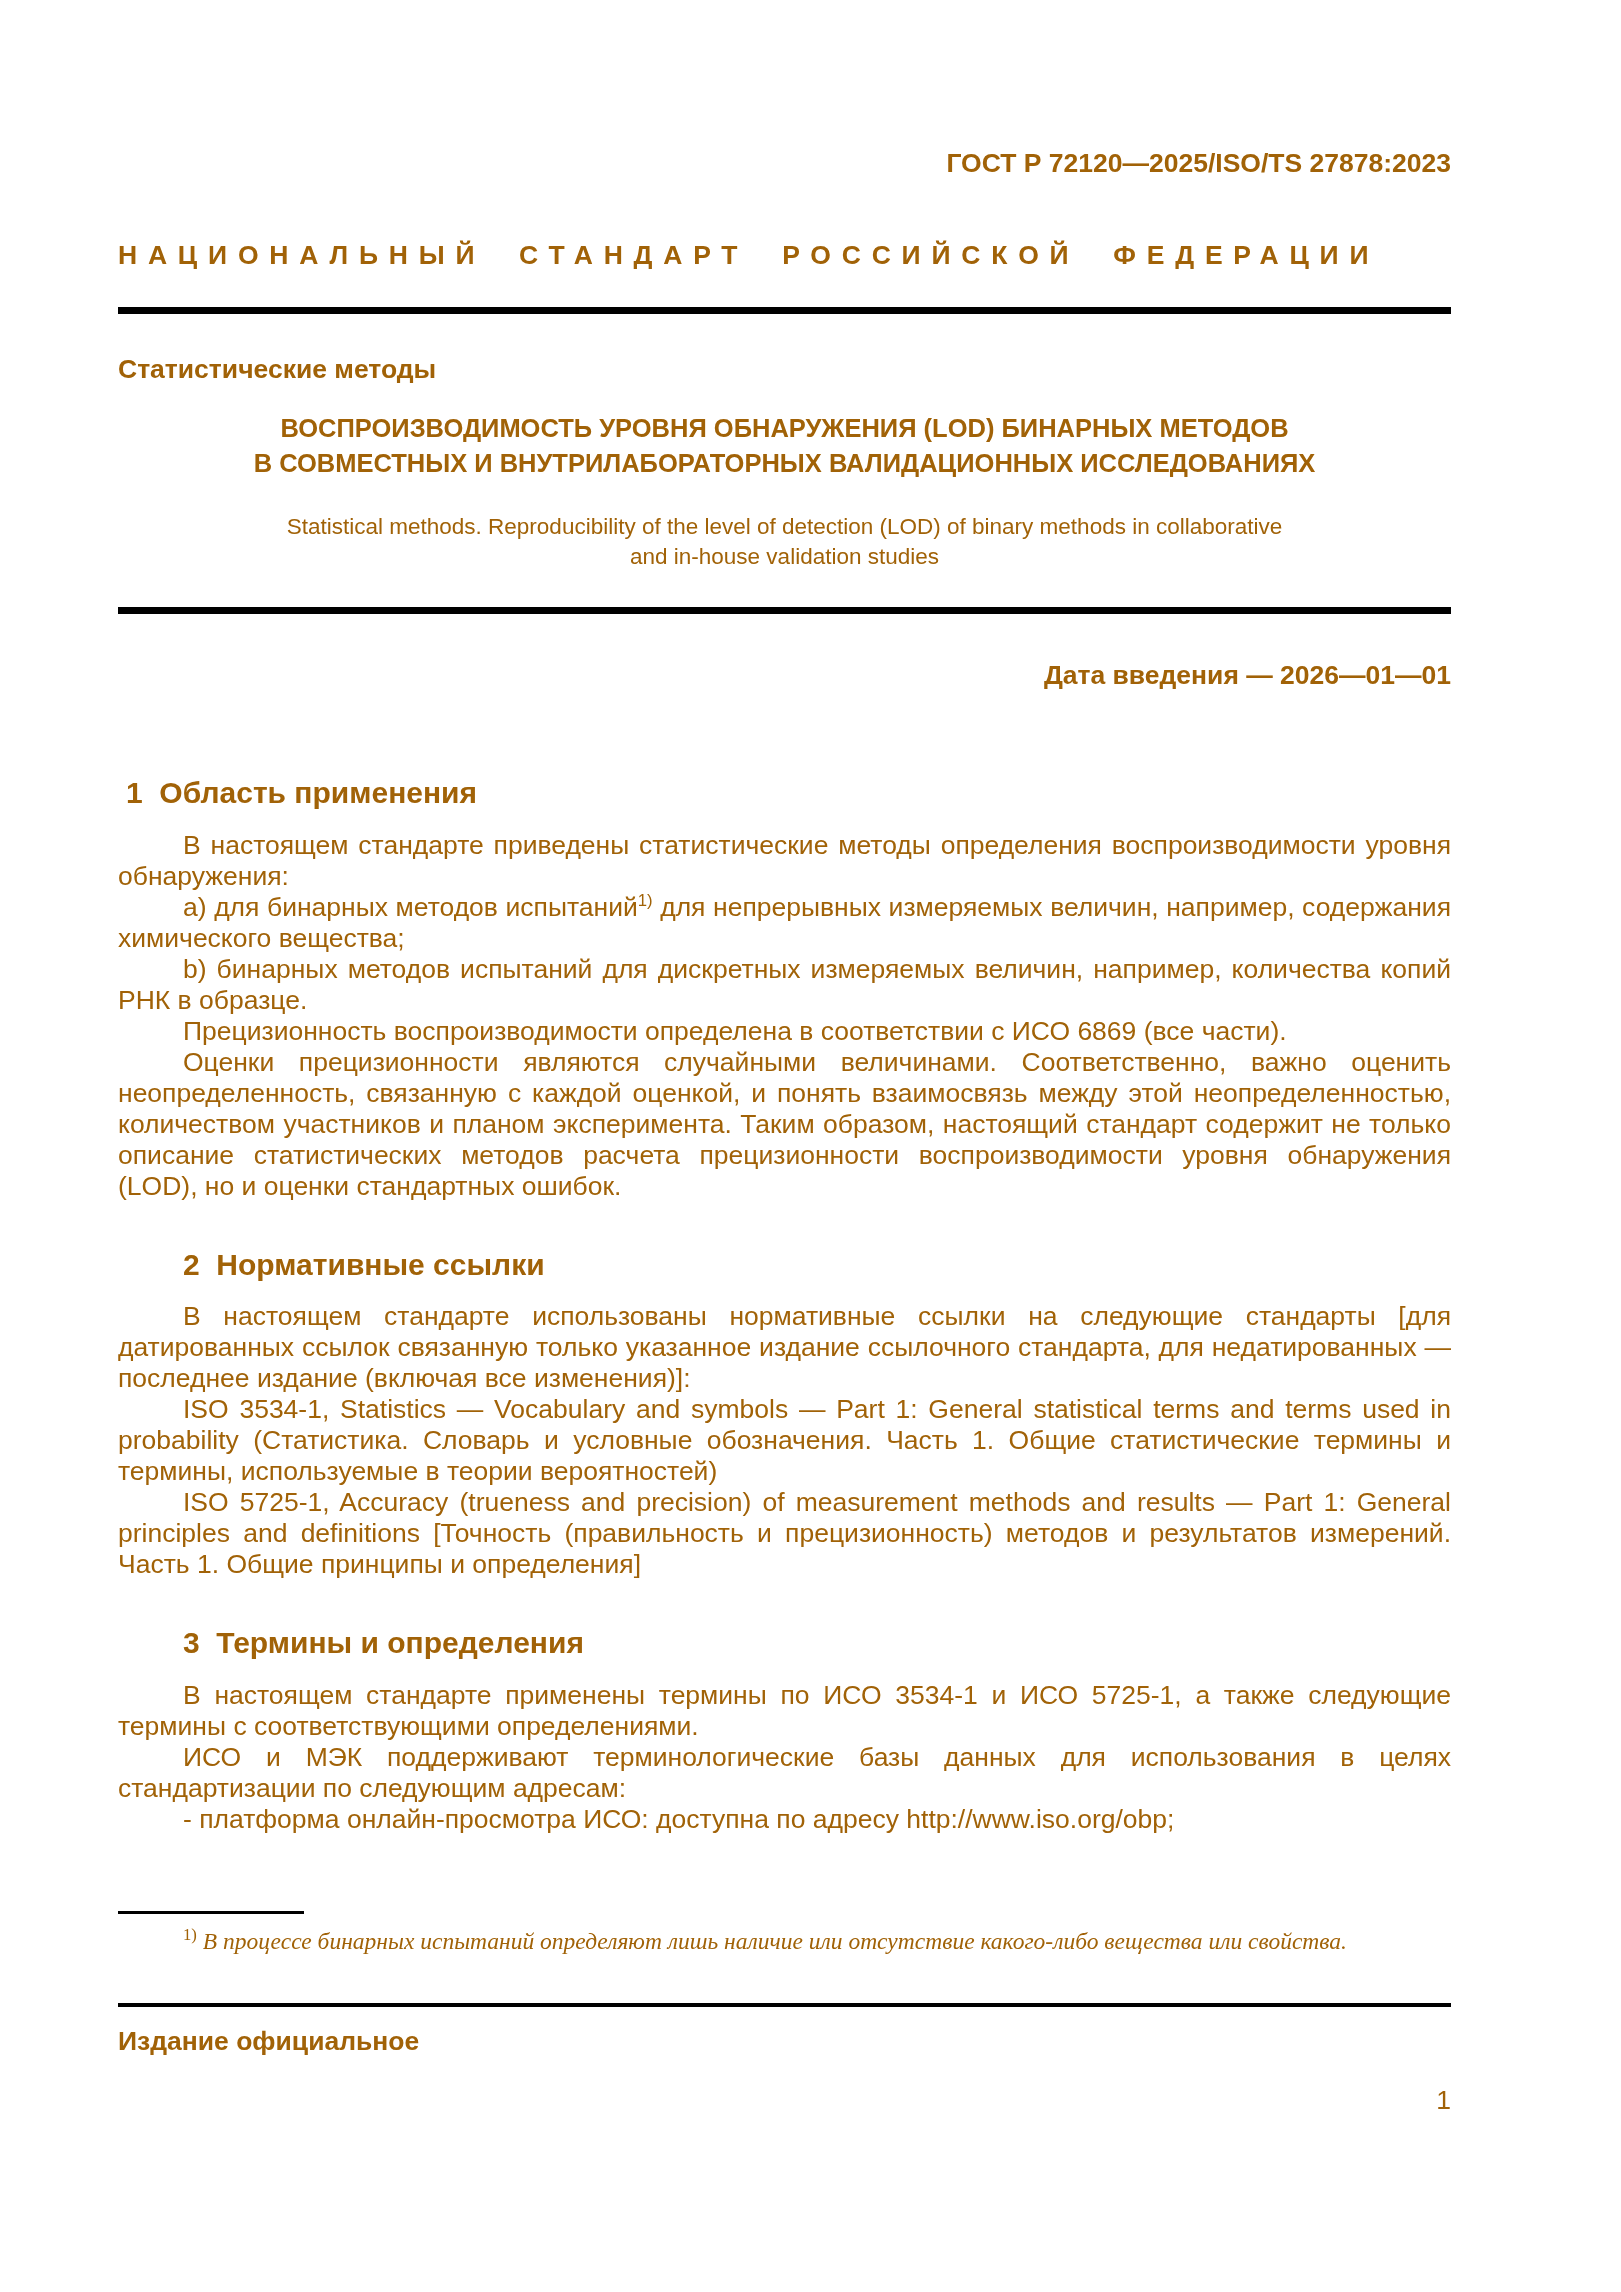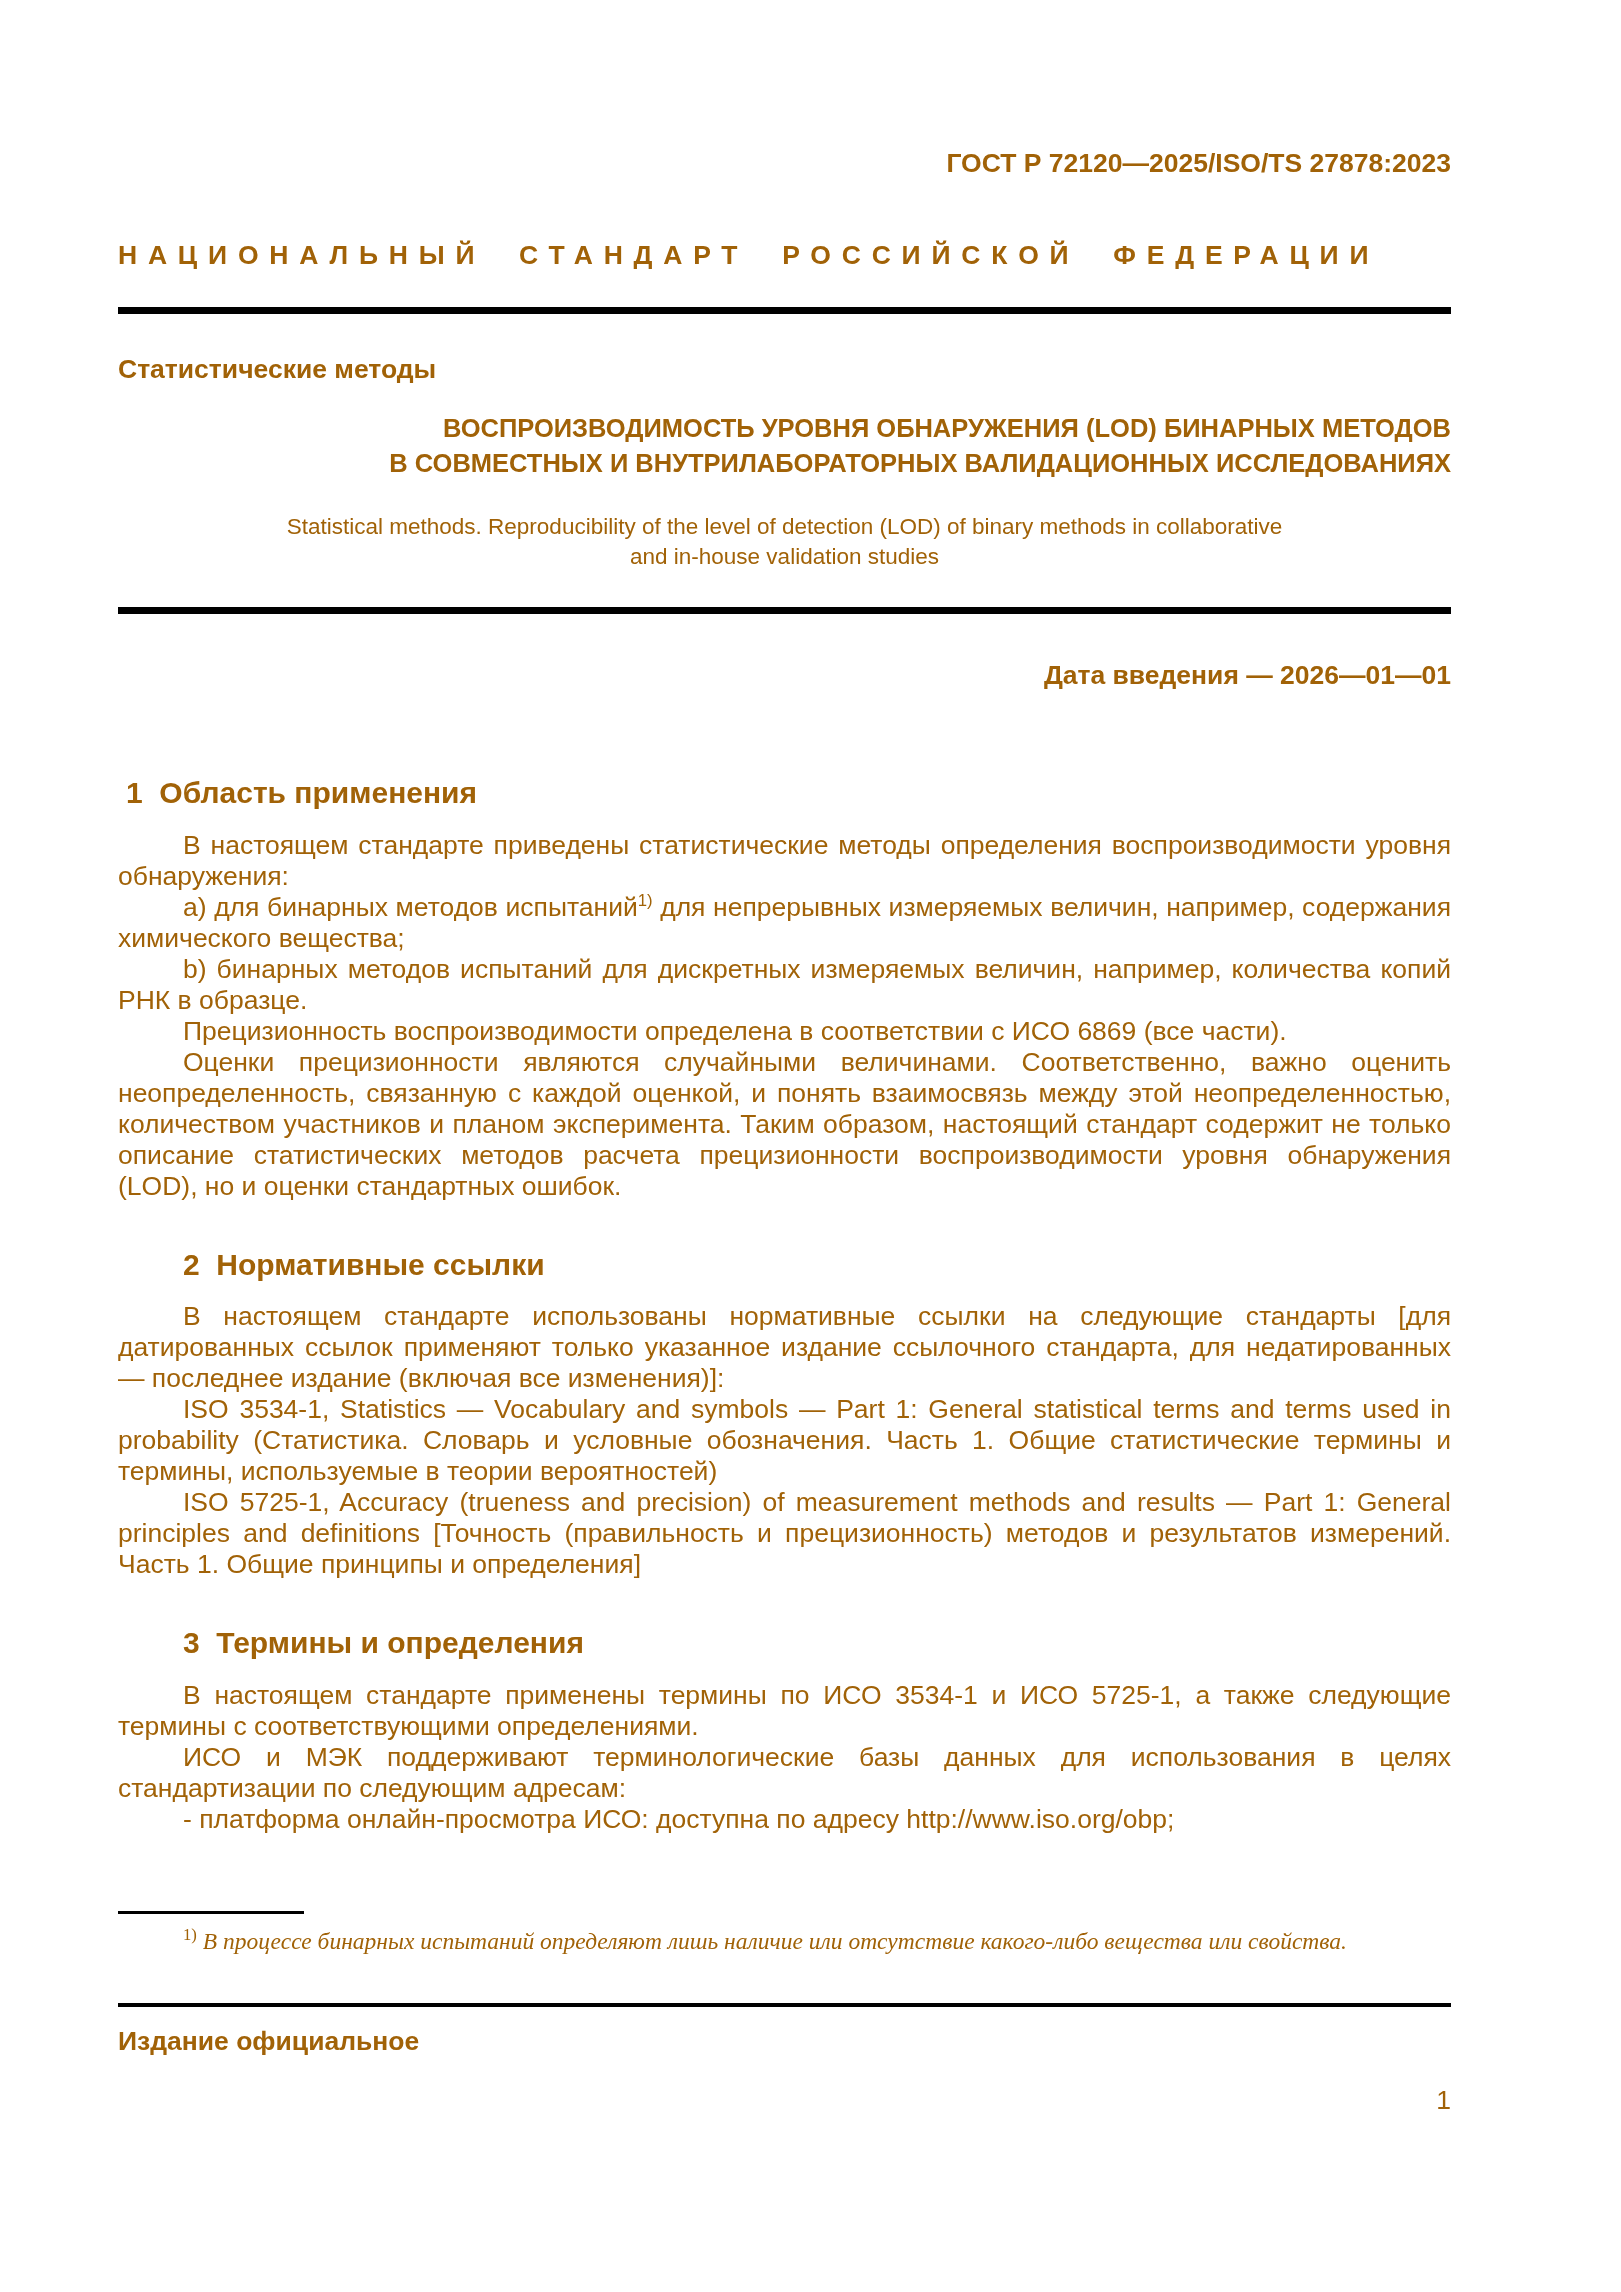--- a/index.html
+++ b/index.html
@@ -50,7 +50,7 @@
   }
   .title-ru {
     margin-top: 25.5px;
-    text-align: right;
+    text-align: center;
     font-weight: bold;
     font-size: 25.5px;
     line-height: 35px;

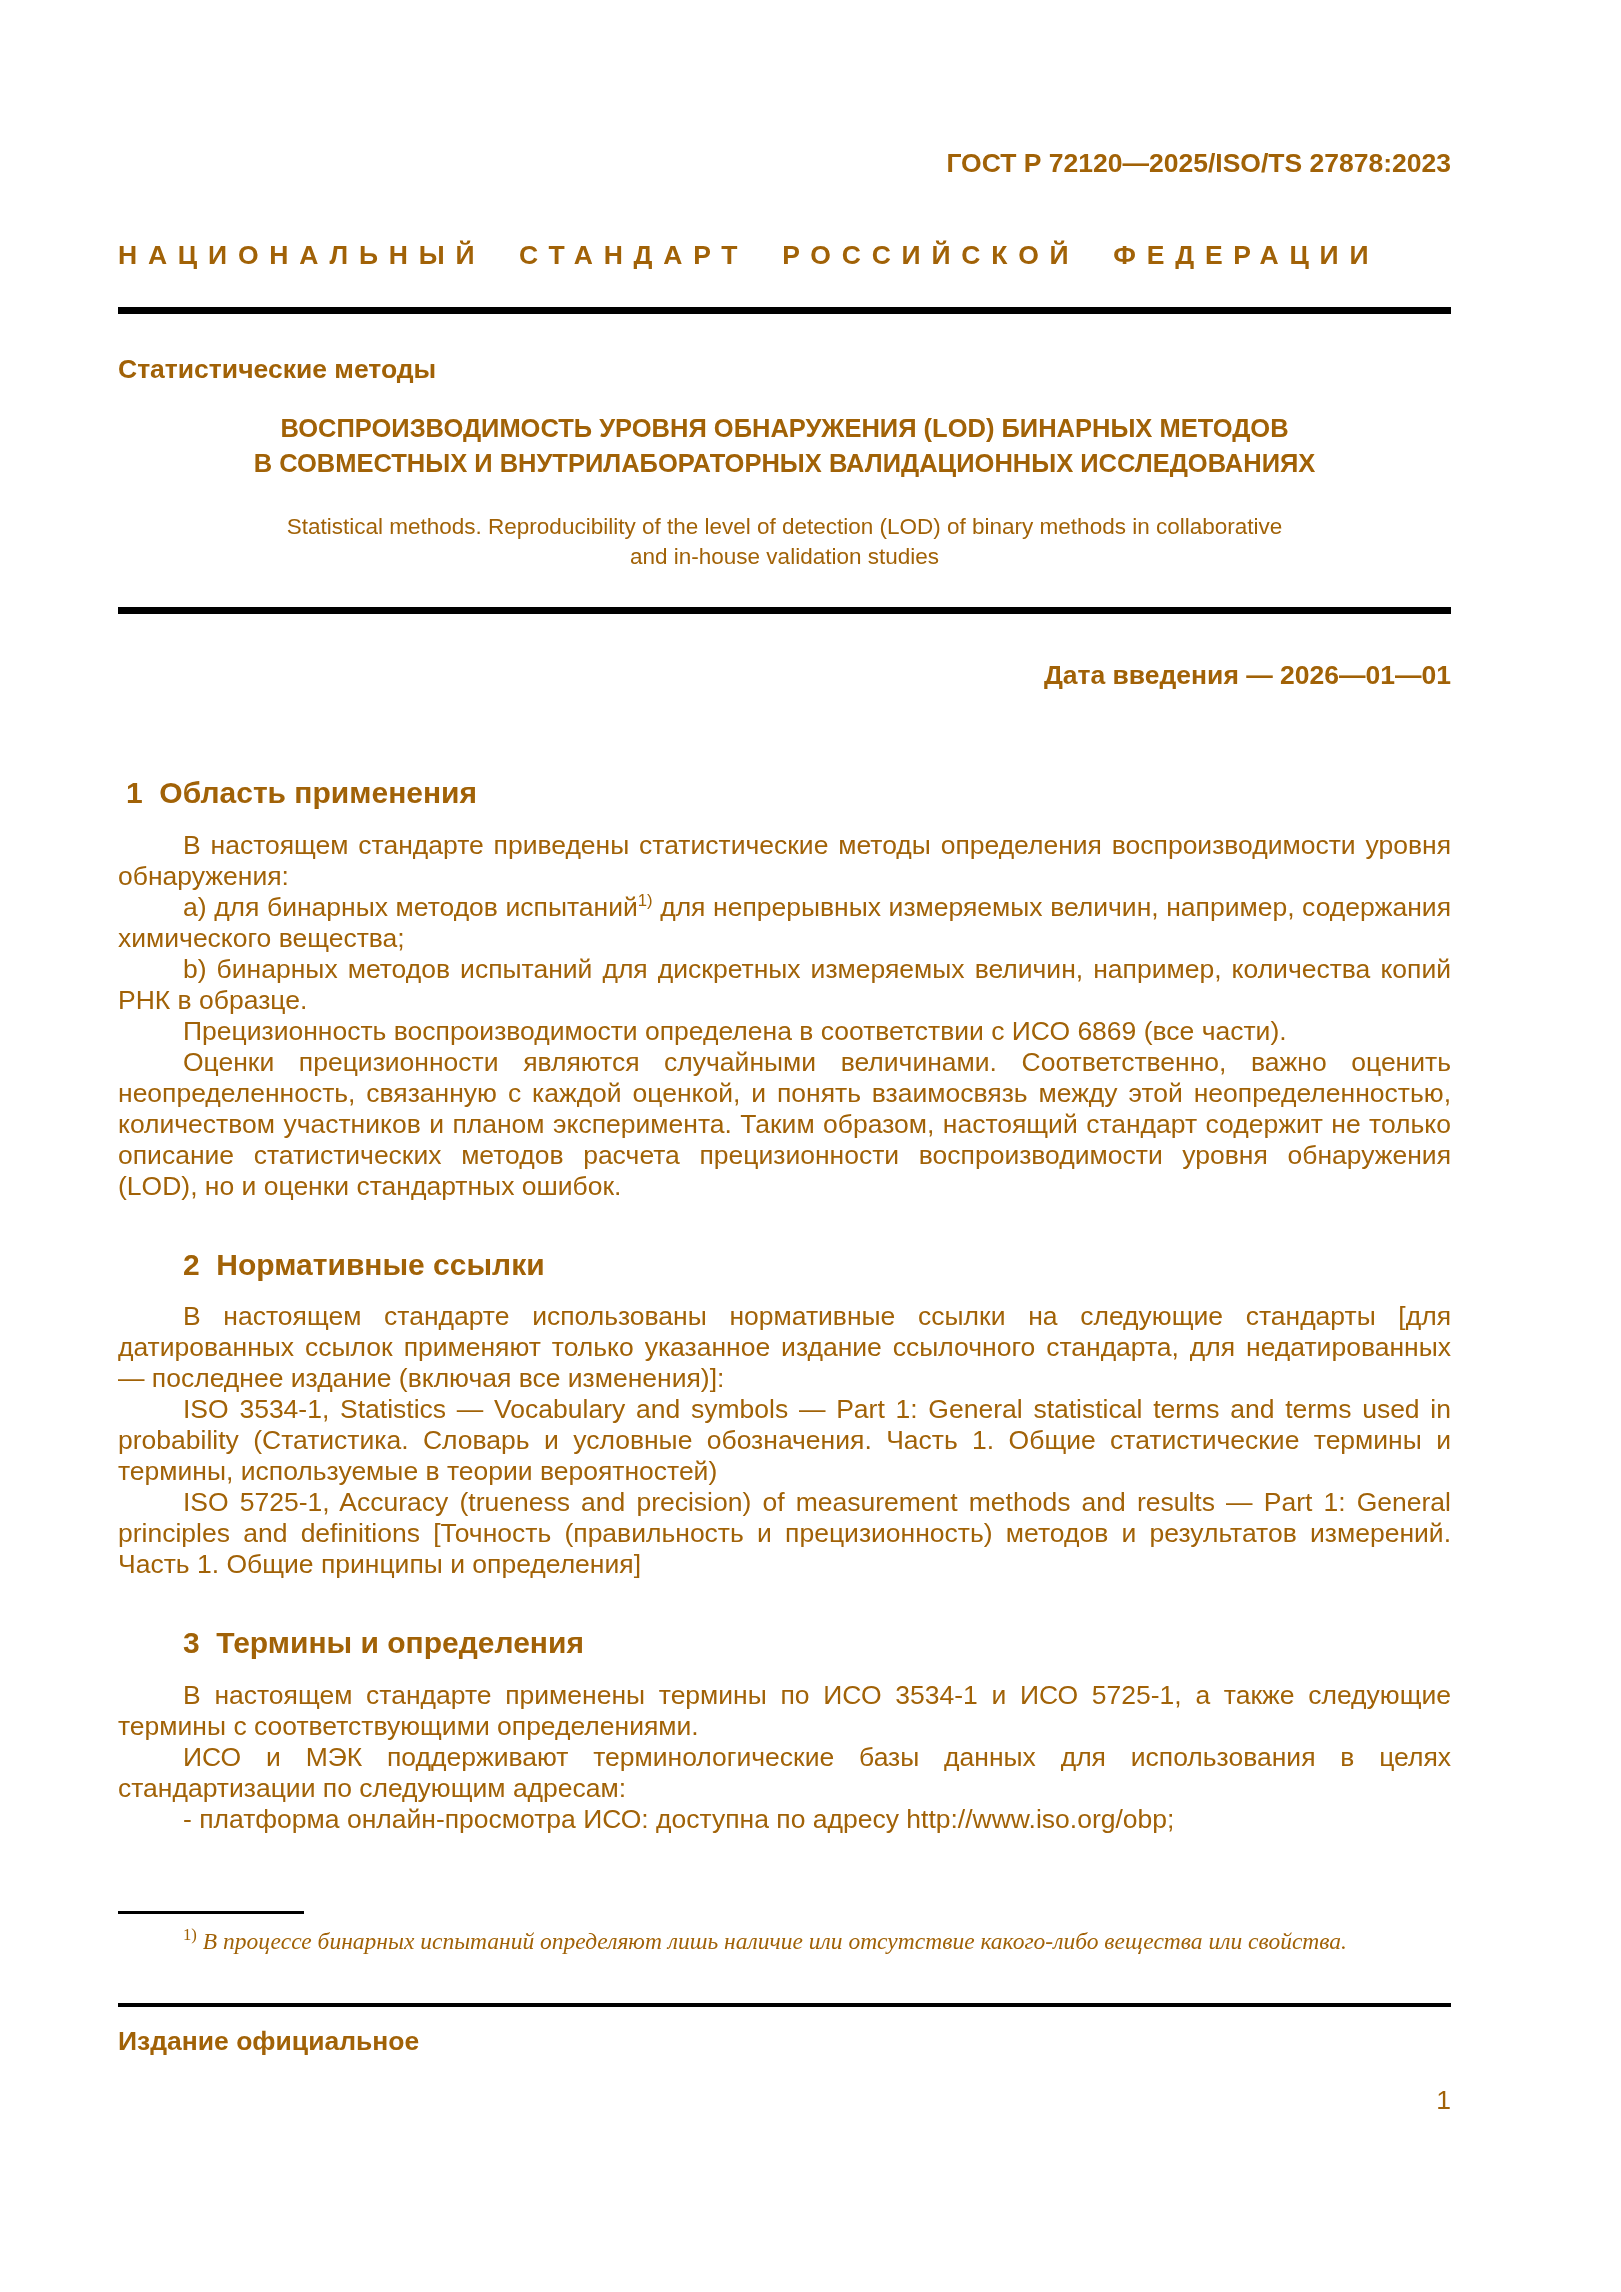--- a/index.html
+++ b/index.html
@@ -170,7 +170,7 @@
     <p class="para">Оценки прецизионности являются случайными величинами. Соответственно, важно оценить неопределенность, связанную с каждой оценкой, и понять взаимосвязь между этой неопределенностью, количеством участников и планом эксперимента. Таким образом, настоящий стандарт содержит не только описание статистических методов расчета прецизионности воспроизводимости уровня обнаружения (LOD), но и оценки стандартных ошибок.</p>
 
     <h2 class="sec">2&nbsp;&nbsp;Нормативные ссылки</h2>
-    <p class="para">В настоящем стандарте использованы нормативные ссылки на следующие стандарты [для датированных ссылок применяют только указанное издание ссылочного стандарта, для недатированных — последнее издание (включая все изменения)]:</p>
+    <p class="para">В настоящем стандарте использованы нормативные ссылки на следующие стандарты [для датированных ссылок связанную только указанное издание ссылочного стандарта, для недатированных — последнее издание (включая все изменения)]:</p>
     <p class="para">ISO 3534-1, Statistics — Vocabulary and symbols — Part 1: General statistical terms and terms used in probability (Статистика. Словарь и условные обозначения. Часть 1. Общие статистические термины и термины, используемые в теории вероятностей)</p>
     <p class="para">ISO 5725-1, Accuracy (trueness and precision) of measurement methods and results — Part 1: General principles and definitions [Точность (правильность и прецизионность) методов и результатов измерений. Часть 1. Общие принципы и определения]</p>
 

